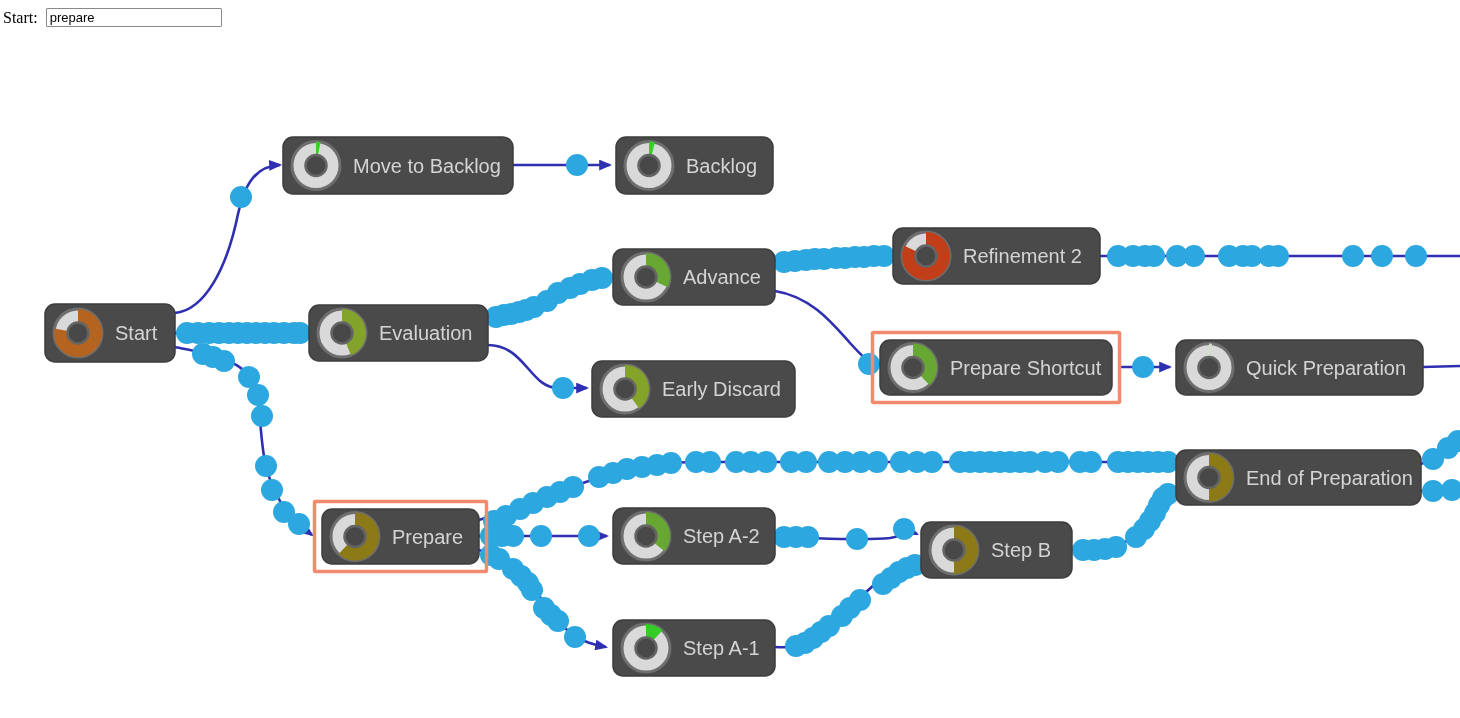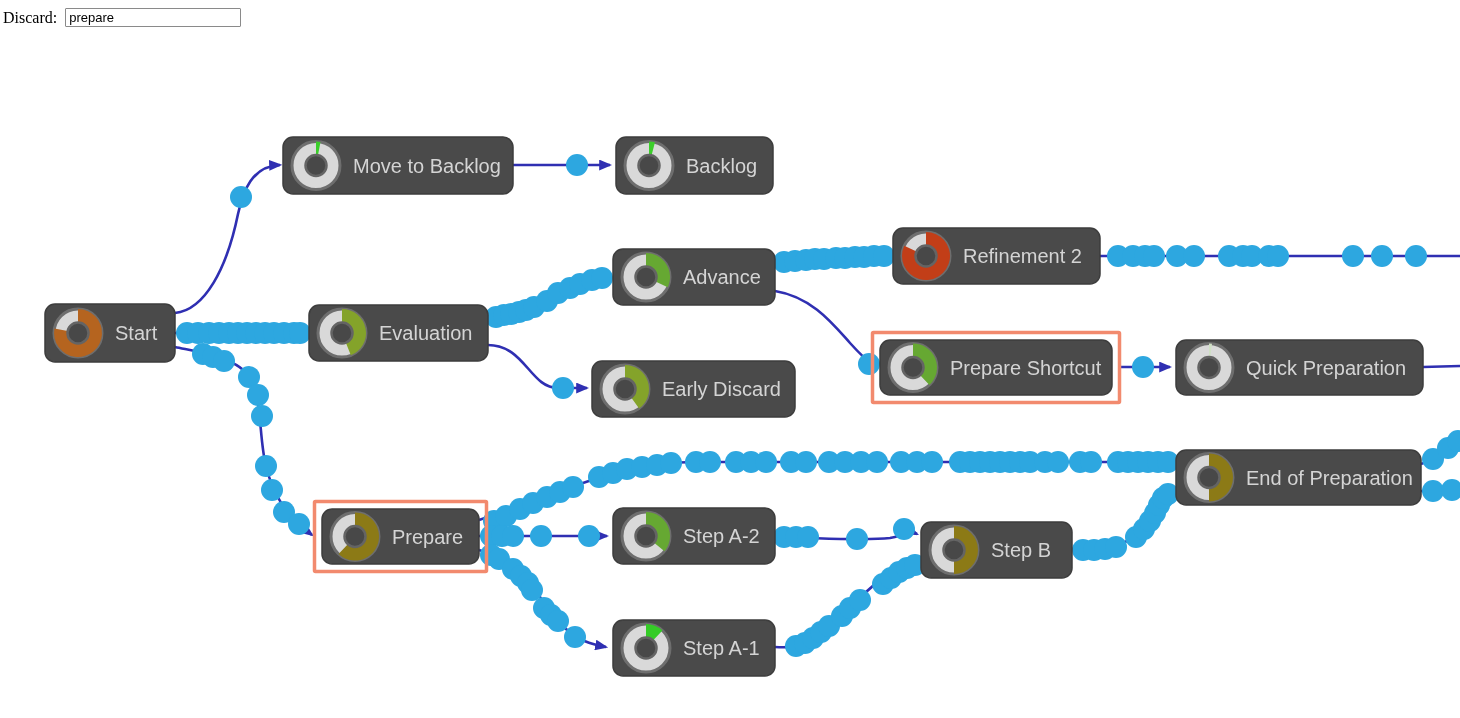--- a/index.html
+++ b/index.html
@@ -16,7 +16,7 @@
 <body>
 
 <div class="search-bar">
-  <span class="search-label">Discard:</span>
+  <span class="search-label">Start:</span>
   <input class="search-input" type="text" value="prepare" style="">
 </div>
 

